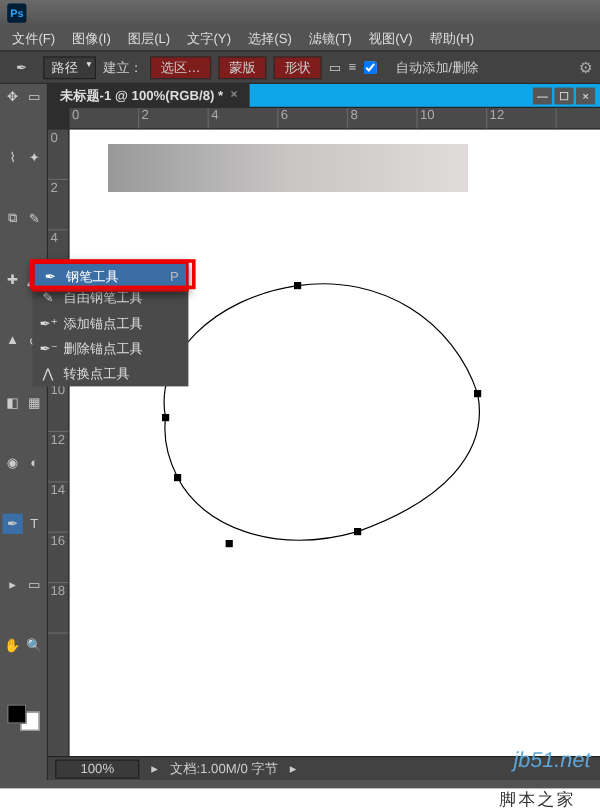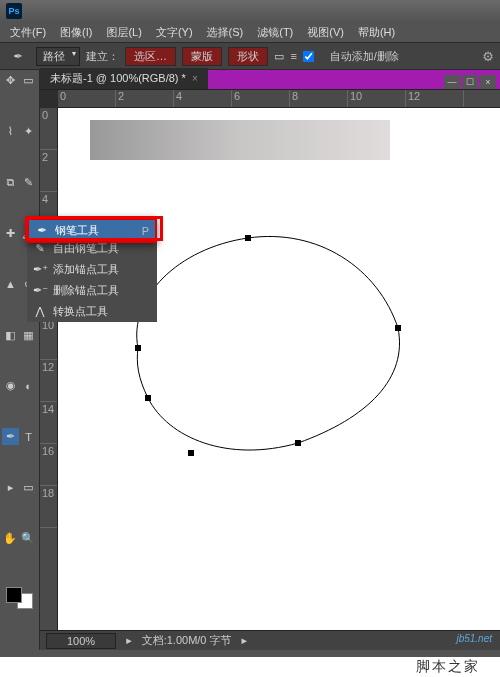--- a/index.html
+++ b/index.html
@@ -26,7 +26,7 @@
 .sw-f{width:16px;height:16px;background:#000;border:1px solid #888;position:absolute;top:0;left:0;}
 .sw-b{width:16px;height:16px;background:#fff;border:1px solid #888;position:absolute;bottom:0;right:0;}
 .dockcol{flex:1;display:flex;flex-direction:column;background:#3a3a3a;}
-.doc-tab{height:20px;background:#a21caf;display:flex;align-items:flex-end;border-bottom:1px solid #222;}
+.doc-tab{height:20px;background:#0ea5e9;display:flex;align-items:center;border-bottom:1px solid #222;font-weight:bold;}
 .tab{background:#2d2d2d;color:#ddd;padding:3px 10px;display:flex;align-items:center;gap:6px;}
 .tab-x{color:#888;font-size:10px;}
 .win-ctrl{margin-left:auto;display:flex;gap:2px;padding-right:4px;}

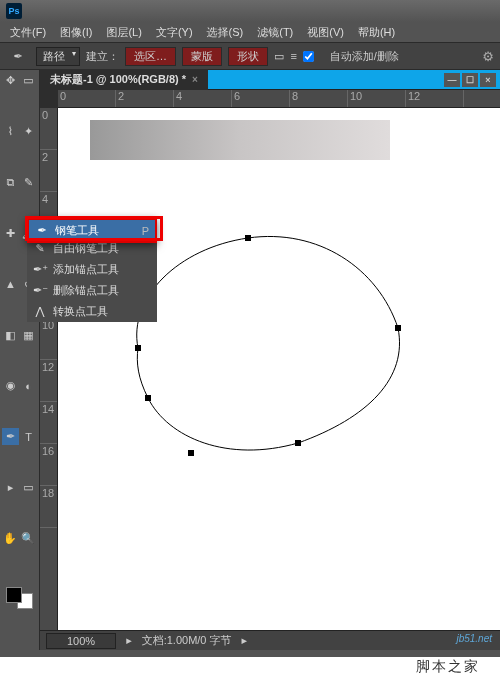--- a/index.html
+++ b/index.html
@@ -48,7 +48,7 @@
 .ctx-rest{position:absolute;top:238px;left:27px;width:130px;background:#4a4a4a;z-index:9;}
 .statusbar{height:20px;background:#424242;border-top:1px solid #222;display:flex;align-items:center;padding:0 6px;color:#ccc;gap:10px;}
 .zoom-box{background:#3a3a3a;border:1px solid #222;padding:1px 20px;}
-.watermark{position:absolute;bottom:26px;right:8px;color:#5ea7d8;font-size:10px;font-style:italic;z-index:20;}
+.watermark{position:absolute;bottom:26px;right:8px;color:#5ea7d8;font-size:18px;font-style:italic;z-index:20;}
 .footer{position:absolute;bottom:0;left:0;right:0;height:20px;background:#fff;color:#333;display:flex;align-items:center;justify-content:flex-end;padding-right:20px;font-size:14px;letter-spacing:2px;}
 </style>
 </head>

